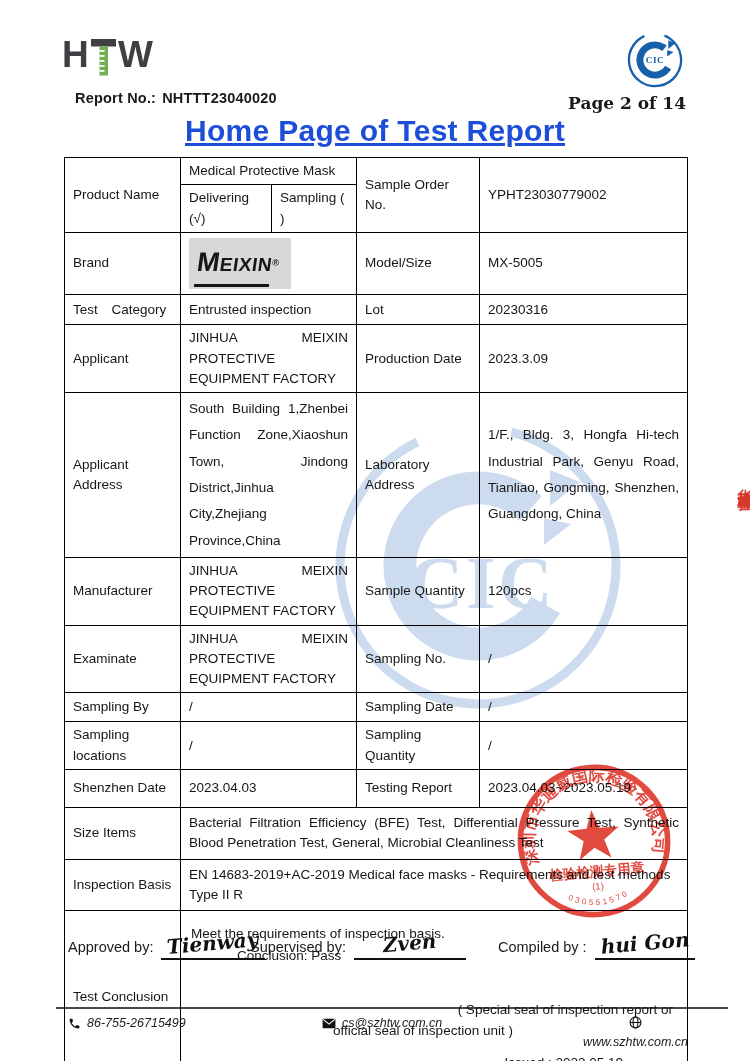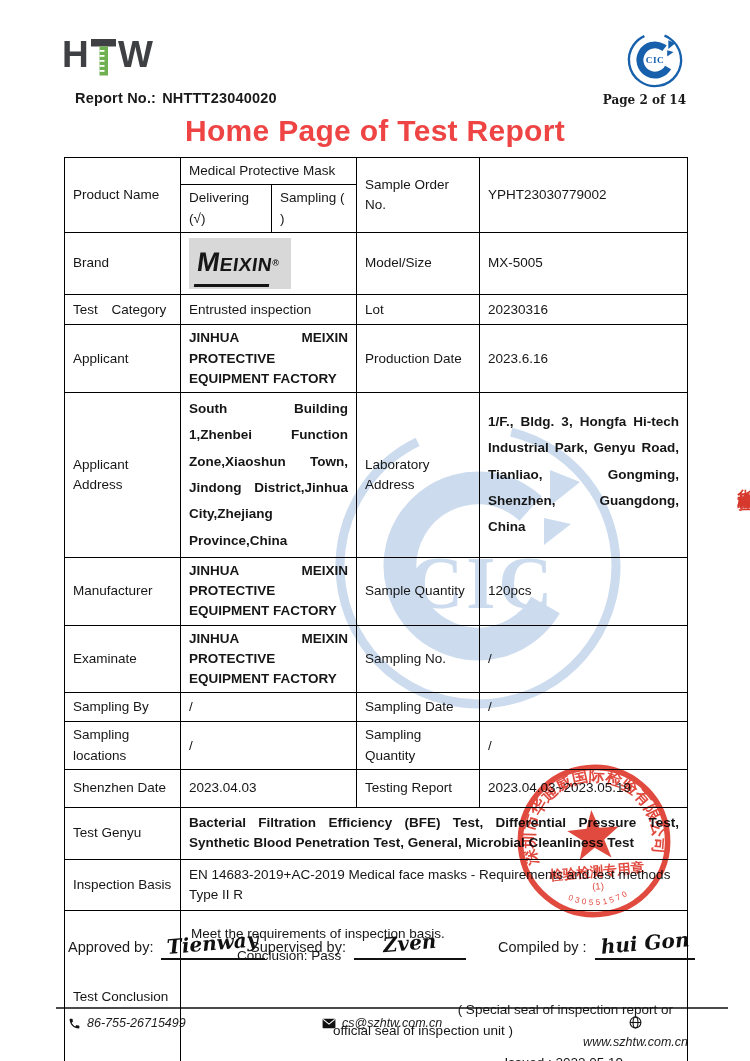--- a/index.html
+++ b/index.html
@@ -11,7 +11,7 @@
   .cic-logo { position:absolute; left:626px; top:31px; width:58px; height:58px; }
   .report-no { position:absolute; left:75px; top:90px; font-size:14.5px; font-weight:600; letter-spacing:.2px; }
   .report-no span { margin-right:6px; }
-  .page-info { position:absolute; right:64px; top:93px; font-size:12px; font-weight:700; font-family:"DejaVu Serif", serif; }
+  .page-info { position:absolute; right:64px; top:93px; font-size:17px; font-weight:700; font-family:"DejaVu Serif", serif; }
   .title { position:absolute; left:0; top:114px; width:100%; text-align:center;
            font-size:30px; font-weight:700; letter-spacing:.3px; color:#ef4444; }
 

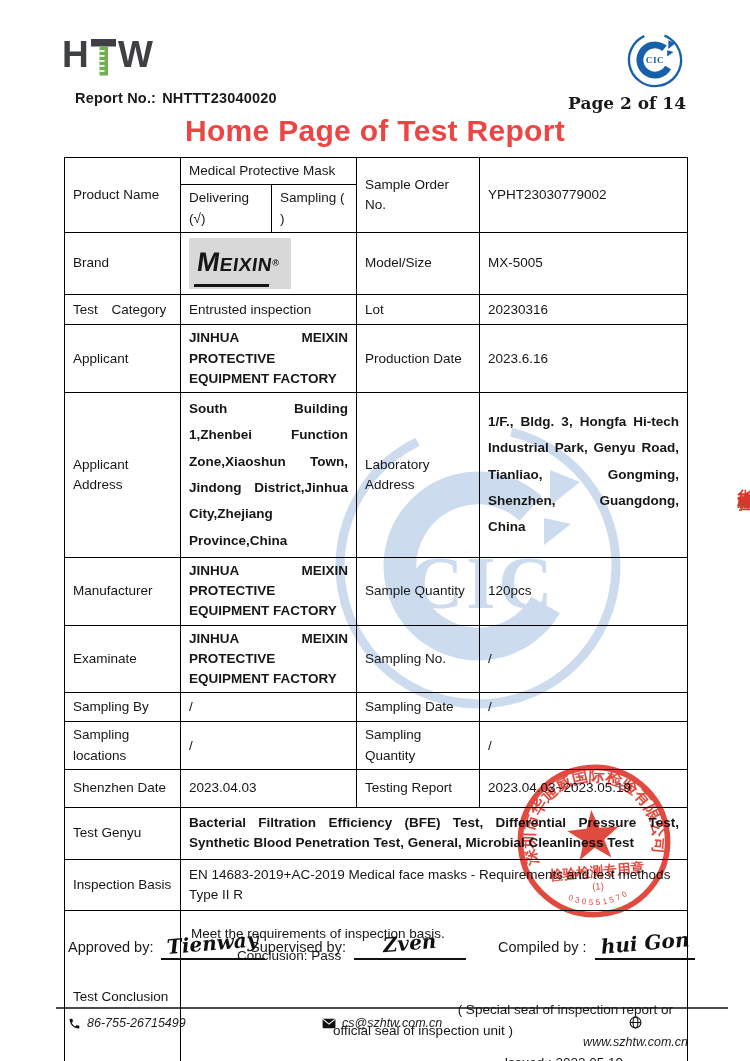--- a/index.html
+++ b/index.html
@@ -13,7 +13,7 @@
   .report-no span { margin-right:6px; }
   .page-info { position:absolute; right:64px; top:93px; font-size:17px; font-weight:700; font-family:"DejaVu Serif", serif; }
   .title { position:absolute; left:0; top:114px; width:100%; text-align:center;
-           font-size:30px; font-weight:700; letter-spacing:.3px; color:#ef4444; }
+           font-size:30px; font-weight:700; letter-spacing:.3px; color:#1d4ed8;text-decoration:underline; }
 
   
   .watermark { position:absolute; left:328px; top:416px; width:300px; height:300px; z-index:0; }

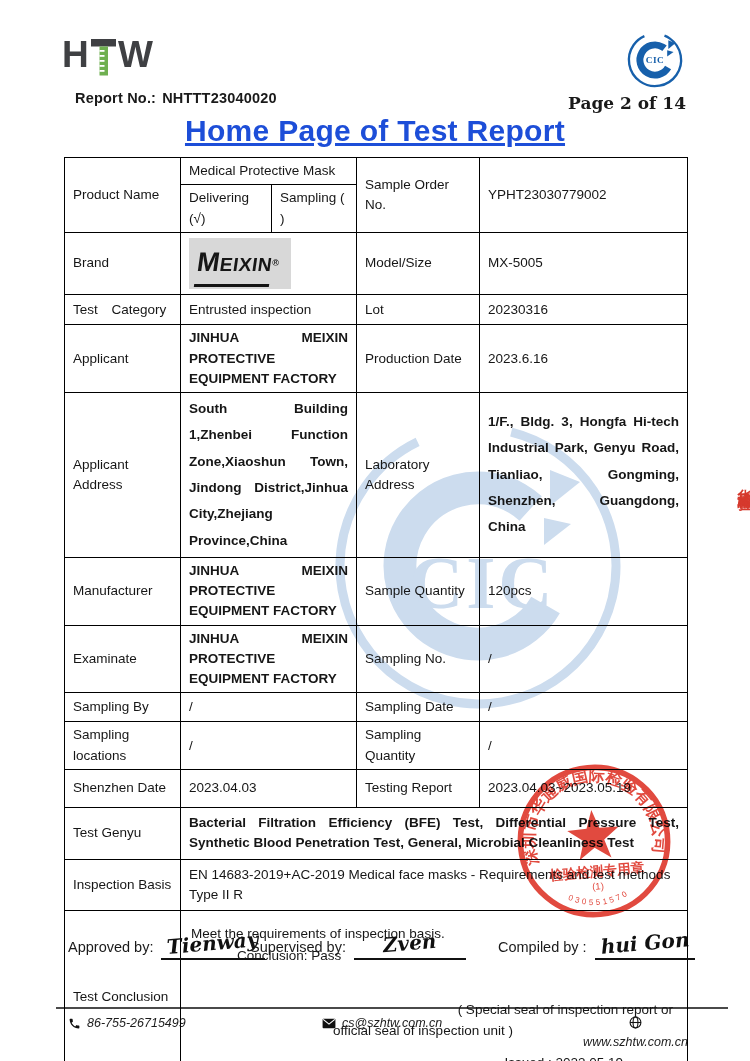--- a/index.html
+++ b/index.html
@@ -24,7 +24,7 @@
   table.report td { border:1.7px solid #000; padding:3px 8px; font-size:13.5px;
                     vertical-align:middle; line-height:1.5; color:#161616; }
   td.lbl { font-weight:500; }
-  td.justify { text-align:justify;font-weight:bold; }
+  td.justify { text-align:justify; }
   td.pre { white-space:pre-wrap; }
   td.wide-space { word-spacing:10px; }
   .meixin-box { display:inline-block; background:#d8d8d8; padding:4px 12px 3px 8px; margin:2px 0; }

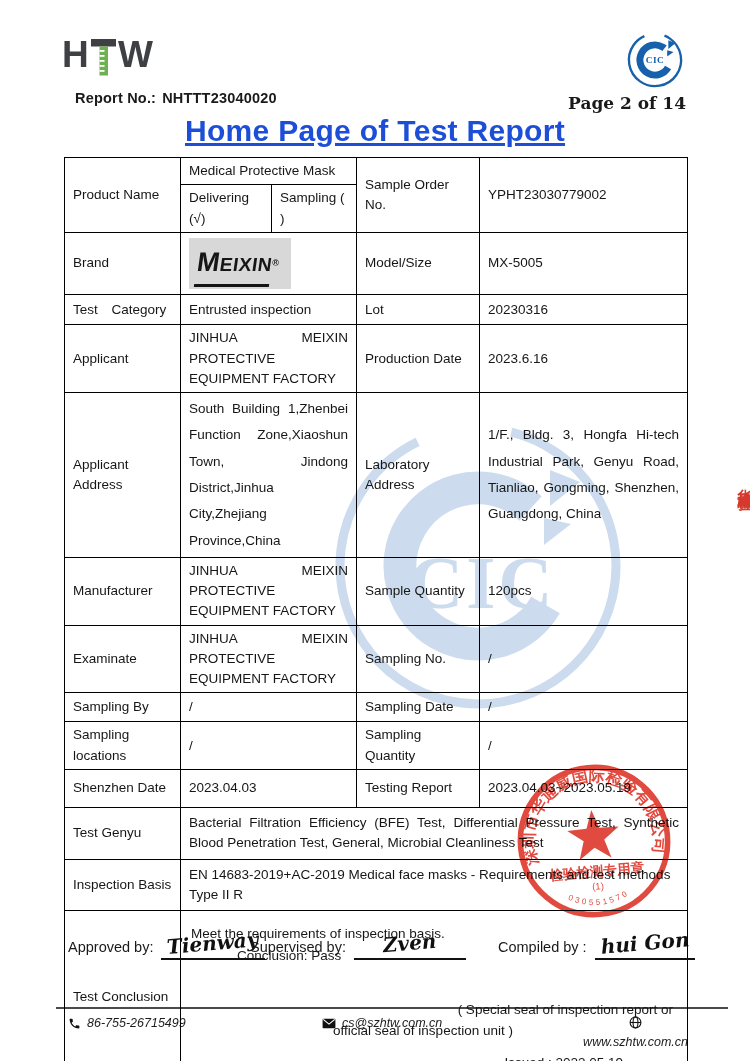--- a/index.html
+++ b/index.html
@@ -142,7 +142,7 @@
       <td class="lbl">Applicant</td>
       <td colspan="2" class="justify">JINHUA MEIXIN PROTECTIVE EQUIPMENT FACTORY</td>
       <td class="lbl">Production Date</td>
-      <td>2023.6.16</td>
+      <td>2023.3.09</td>
     </tr>
     <tr style="height:129px">
       <td class="lbl">Applicant Address</td>

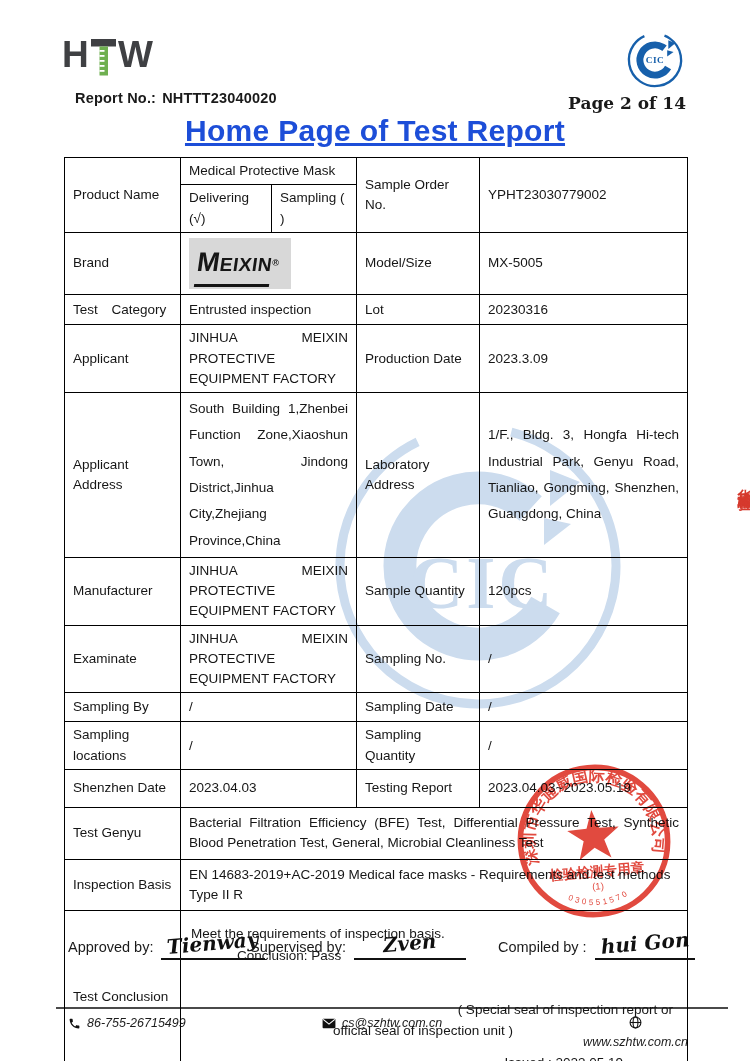--- a/index.html
+++ b/index.html
@@ -181,7 +181,7 @@
       <td>2023.04.03~2023.05.19</td>
     </tr>
     <tr style="height:52px">
-      <td class="lbl">Test Genyu</td>
+      <td class="lbl">Size Items</td>
       <td colspan="4" class="justify">Bacterial Filtration Efficiency (BFE) Test, Differential Pressure Test, Synthetic Blood Penetration Test, General, Microbial Cleanliness Test</td>
     </tr>
     <tr style="height:51px">

